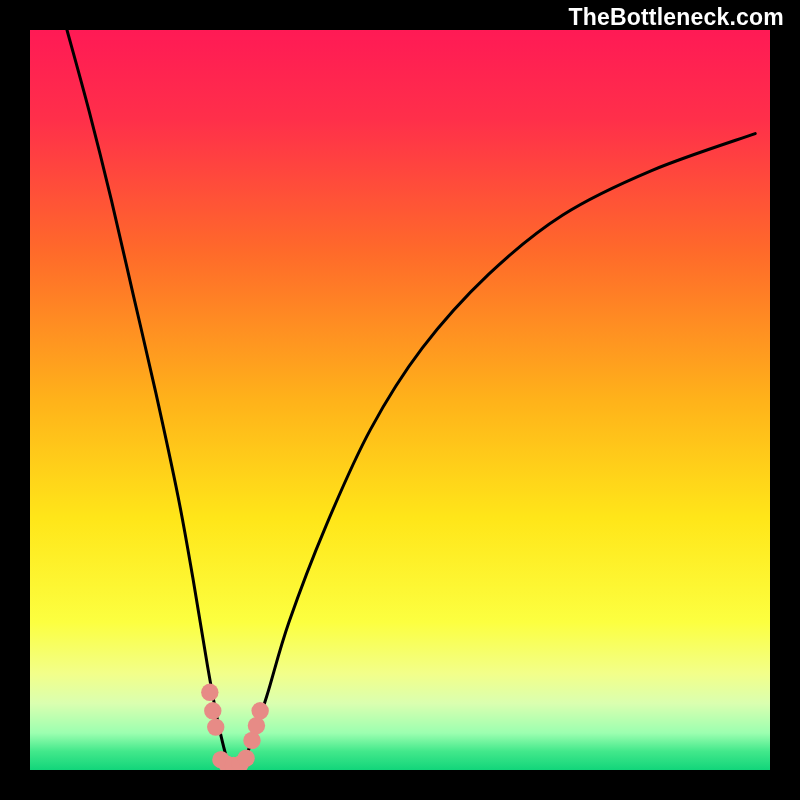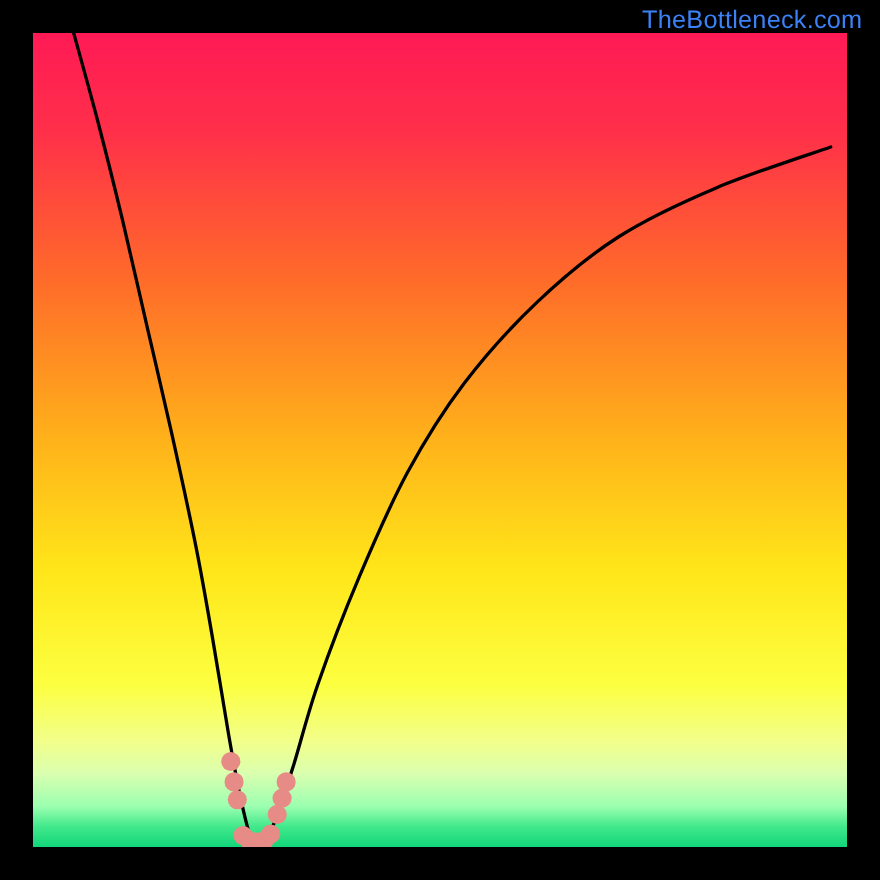--- a/index.html
+++ b/index.html
@@ -33,9 +33,9 @@
     position: absolute;
     top: 4px;
     right: 16px;
-    color: #3b82f6;
+    color: #ffffff;
     font-size: 23px;
-    font-weight: 400;
+    font-weight: 700;
     letter-spacing: 0.2px;
   }
   svg.curve-svg {

